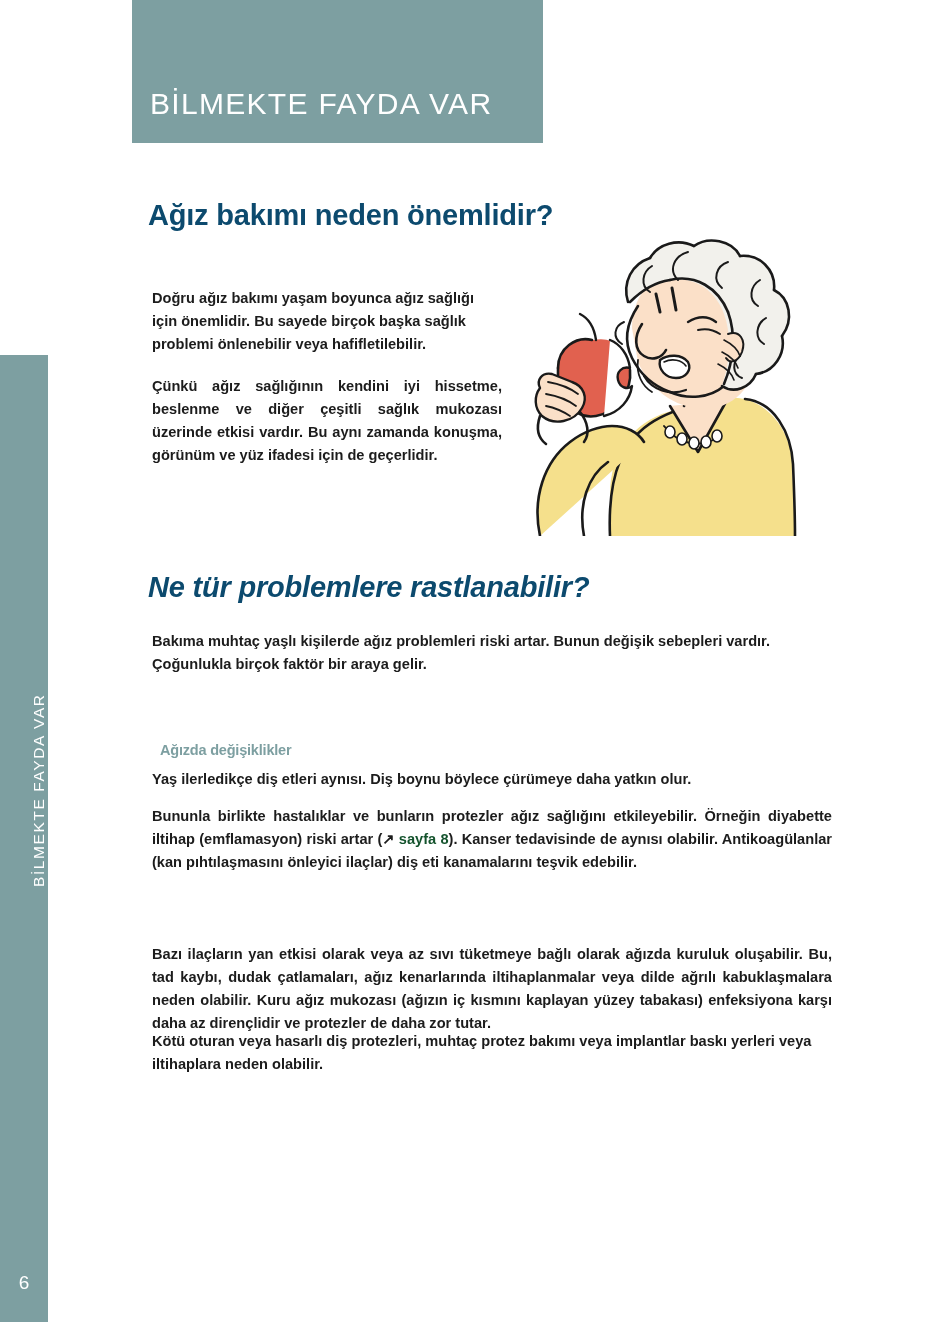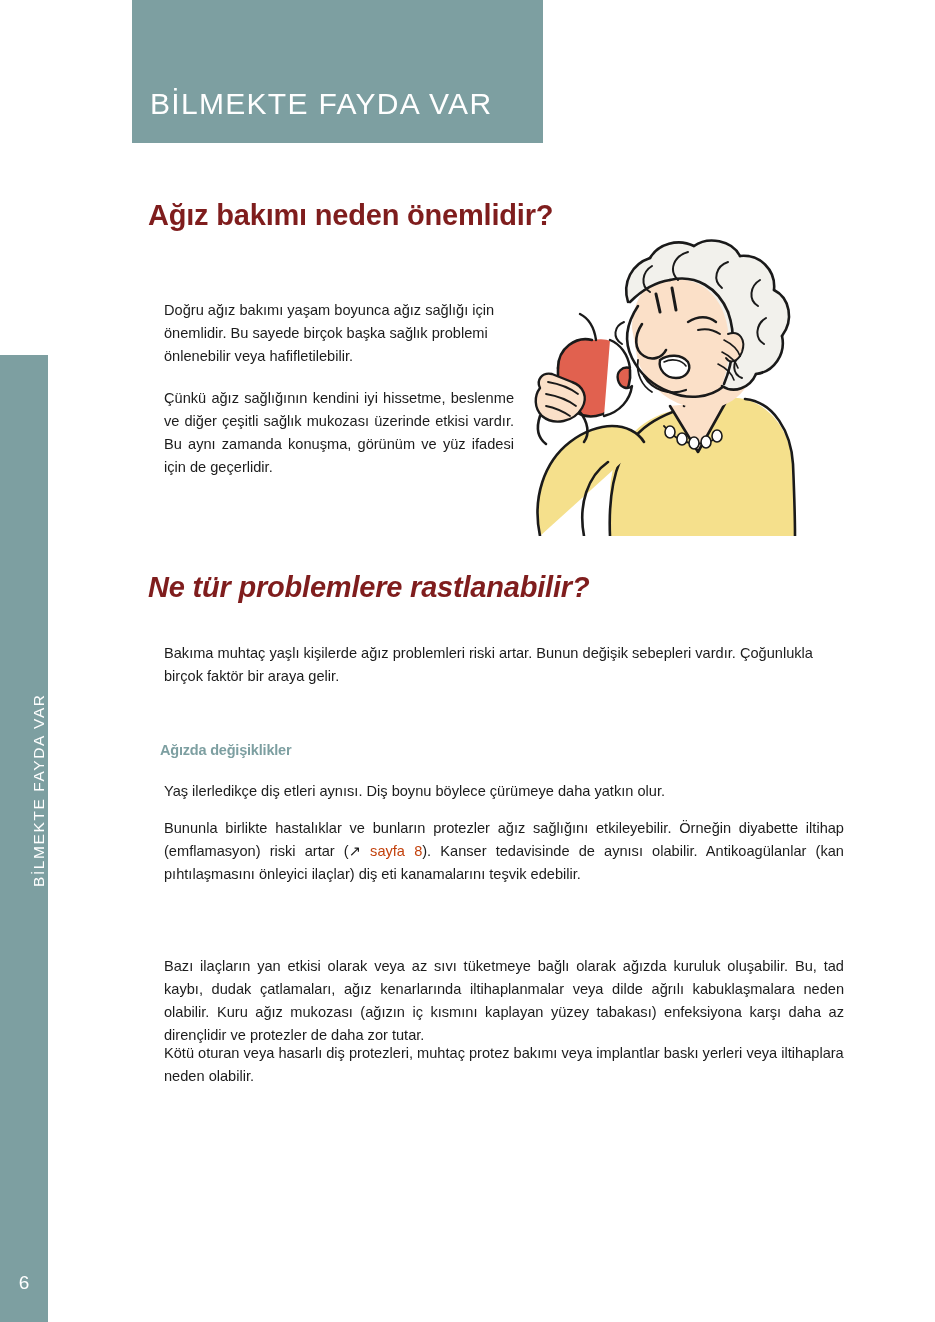--- a/index.html
+++ b/index.html
@@ -85,7 +85,7 @@
 
   h2.section-heading {
     margin: 0;
-    color: #7f1d1d;
+    color: #0c4a6e;
     font-size: 29px;
     font-weight: 700;
     letter-spacing: -0.2px;

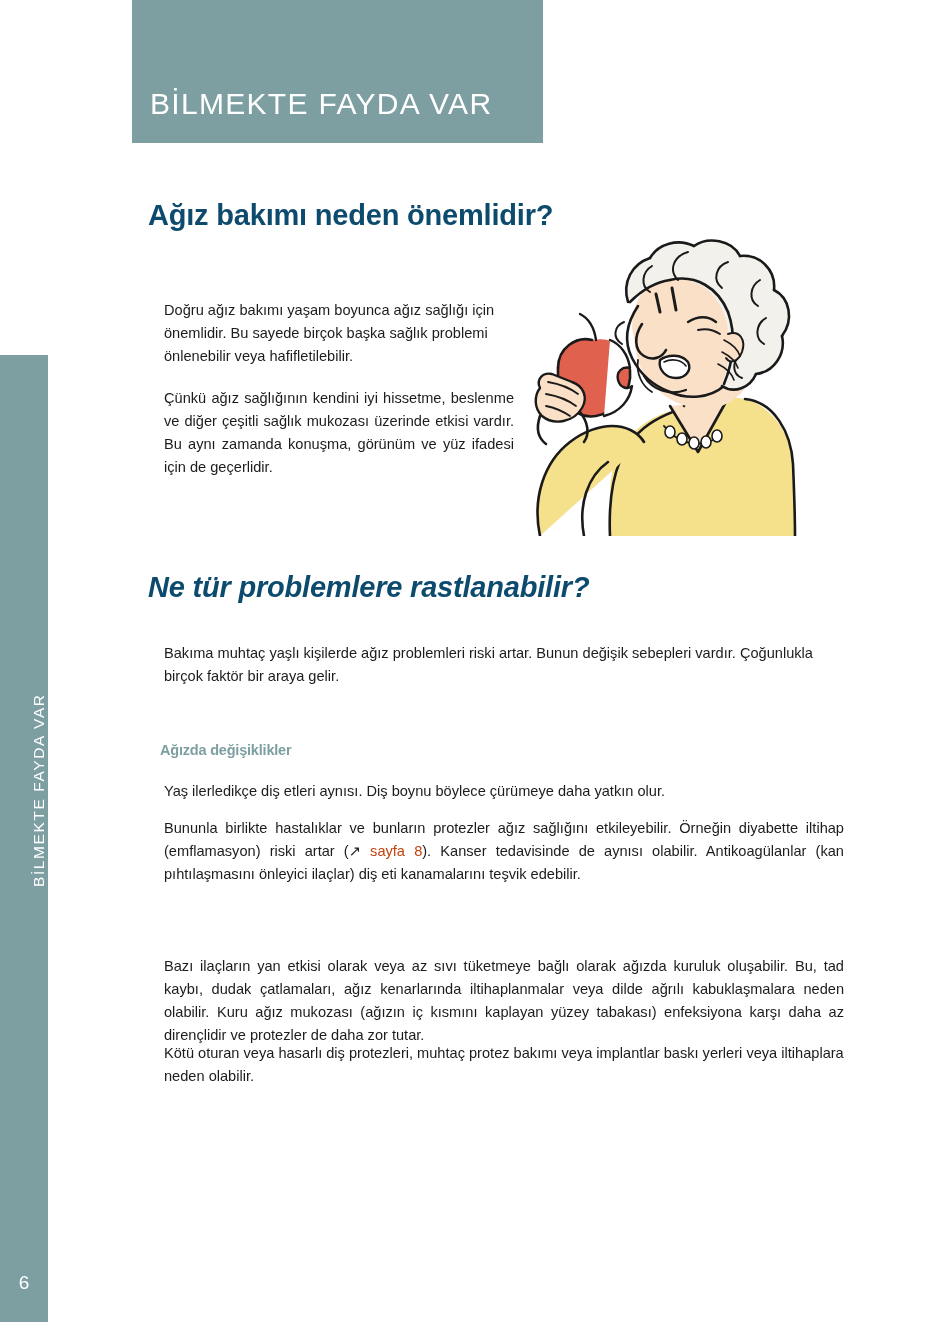--- a/index.html
+++ b/index.html
@@ -106,10 +106,11 @@
   }
 
   p.body-text {
-    margin: 16px;
+    margin: 4px;
     color: #1c1c1c;
     font-size: 14.6px;
     line-height: 1.57;
+    font-weight: bold;
   }
   p.justified { text-align: justify; }
 

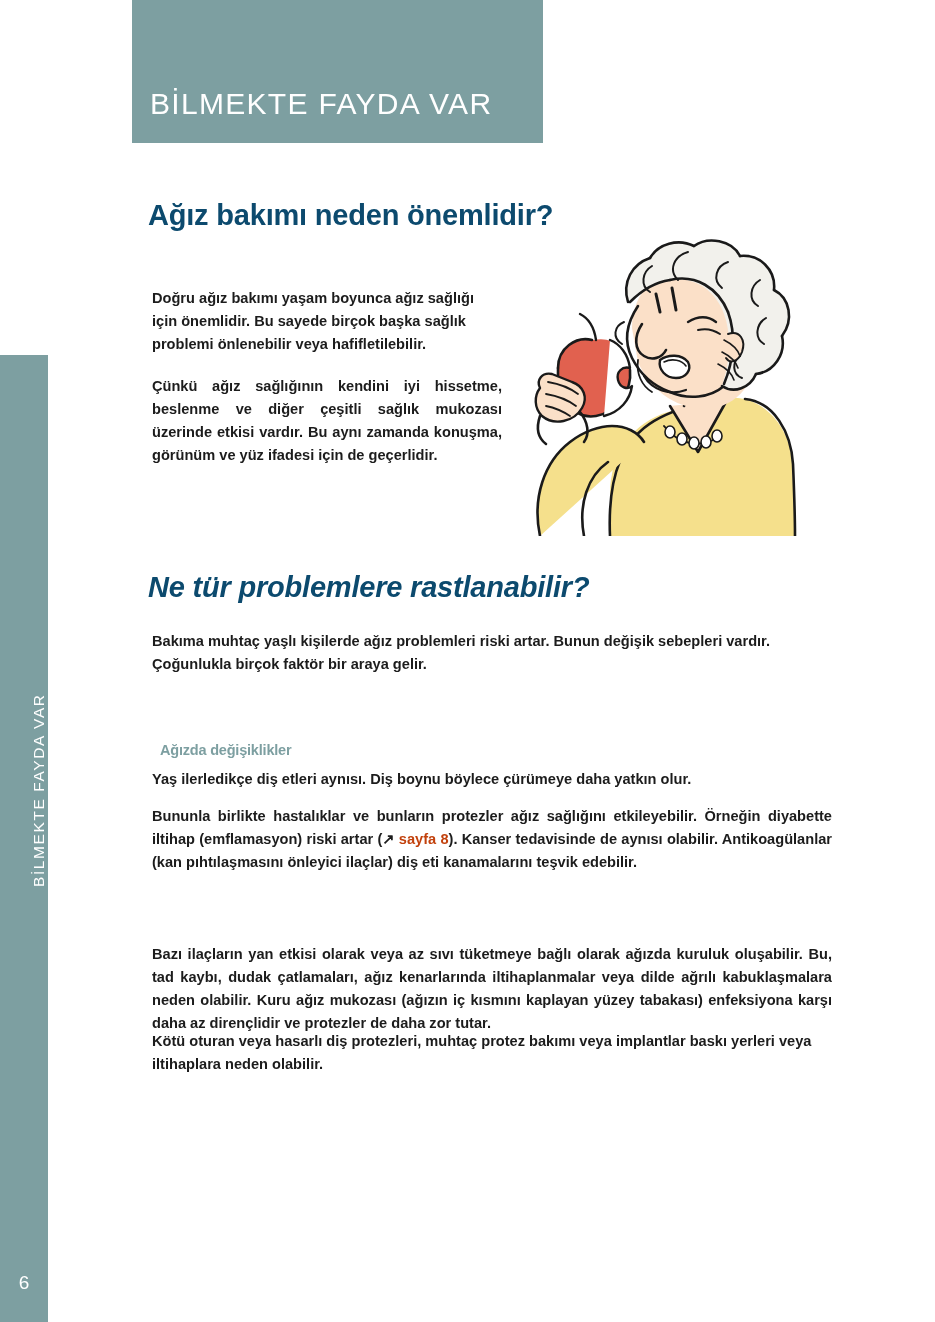--- a/index.html
+++ b/index.html
@@ -127,7 +127,7 @@
   .para-6 { top: 939px; }
   .para-7 { top: 1026px; }
 
-  .xref { color: #c2410c; }
+  .xref { color: #14532d; }
   .xref-arrow { color: #1c1c1c; }
 
   

